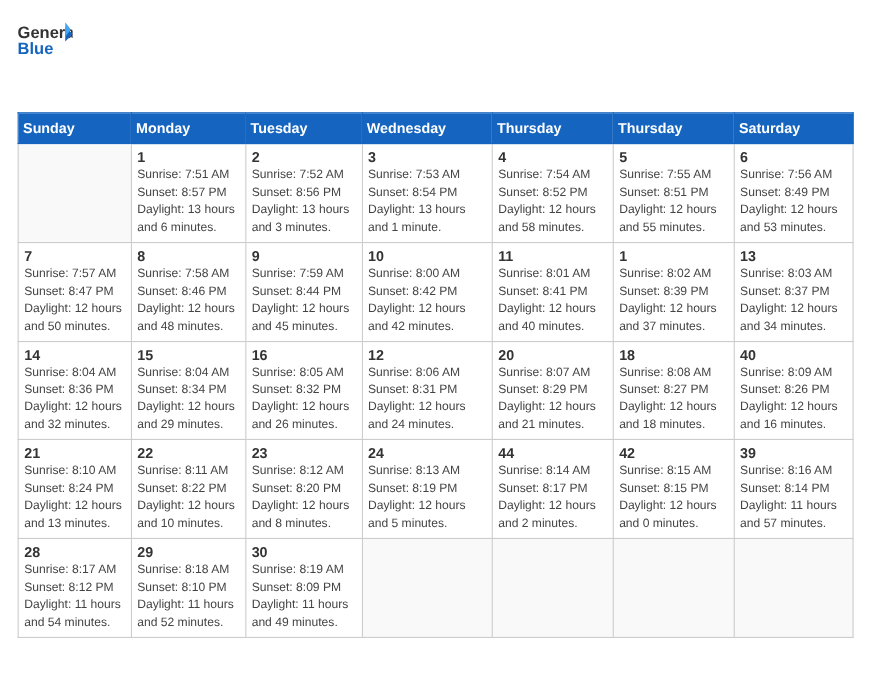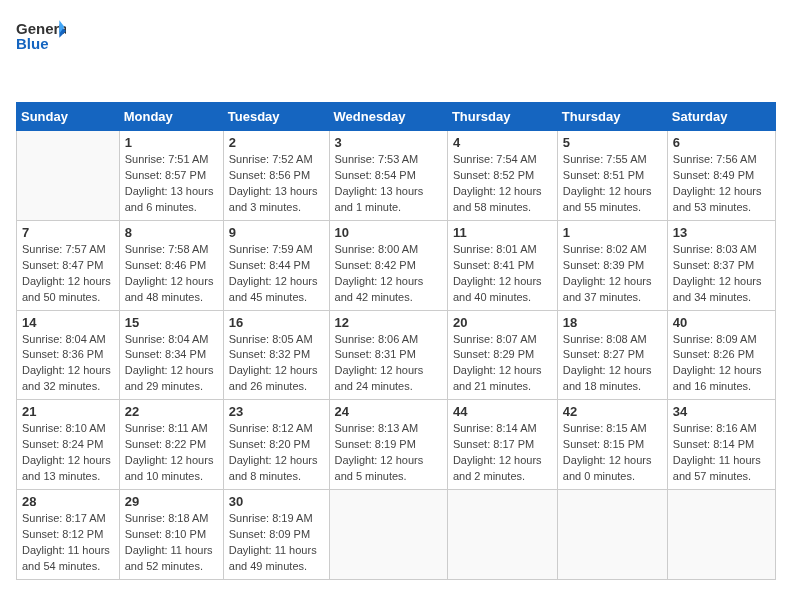--- a/index.html
+++ b/index.html
@@ -217,7 +217,7 @@
           <div class="info">Sunrise: 8:15 AM<br>Sunset: 8:15 PM<br>Daylight: 12 hours and 0 minutes.</div>
         </td>
         <td>
-          <span class="day-num">34</span>
+          <span class="day-num">39</span>
           <div class="info">Sunrise: 8:16 AM<br>Sunset: 8:14 PM<br>Daylight: 11 hours and 57 minutes.</div>
         </td>
       </tr>

